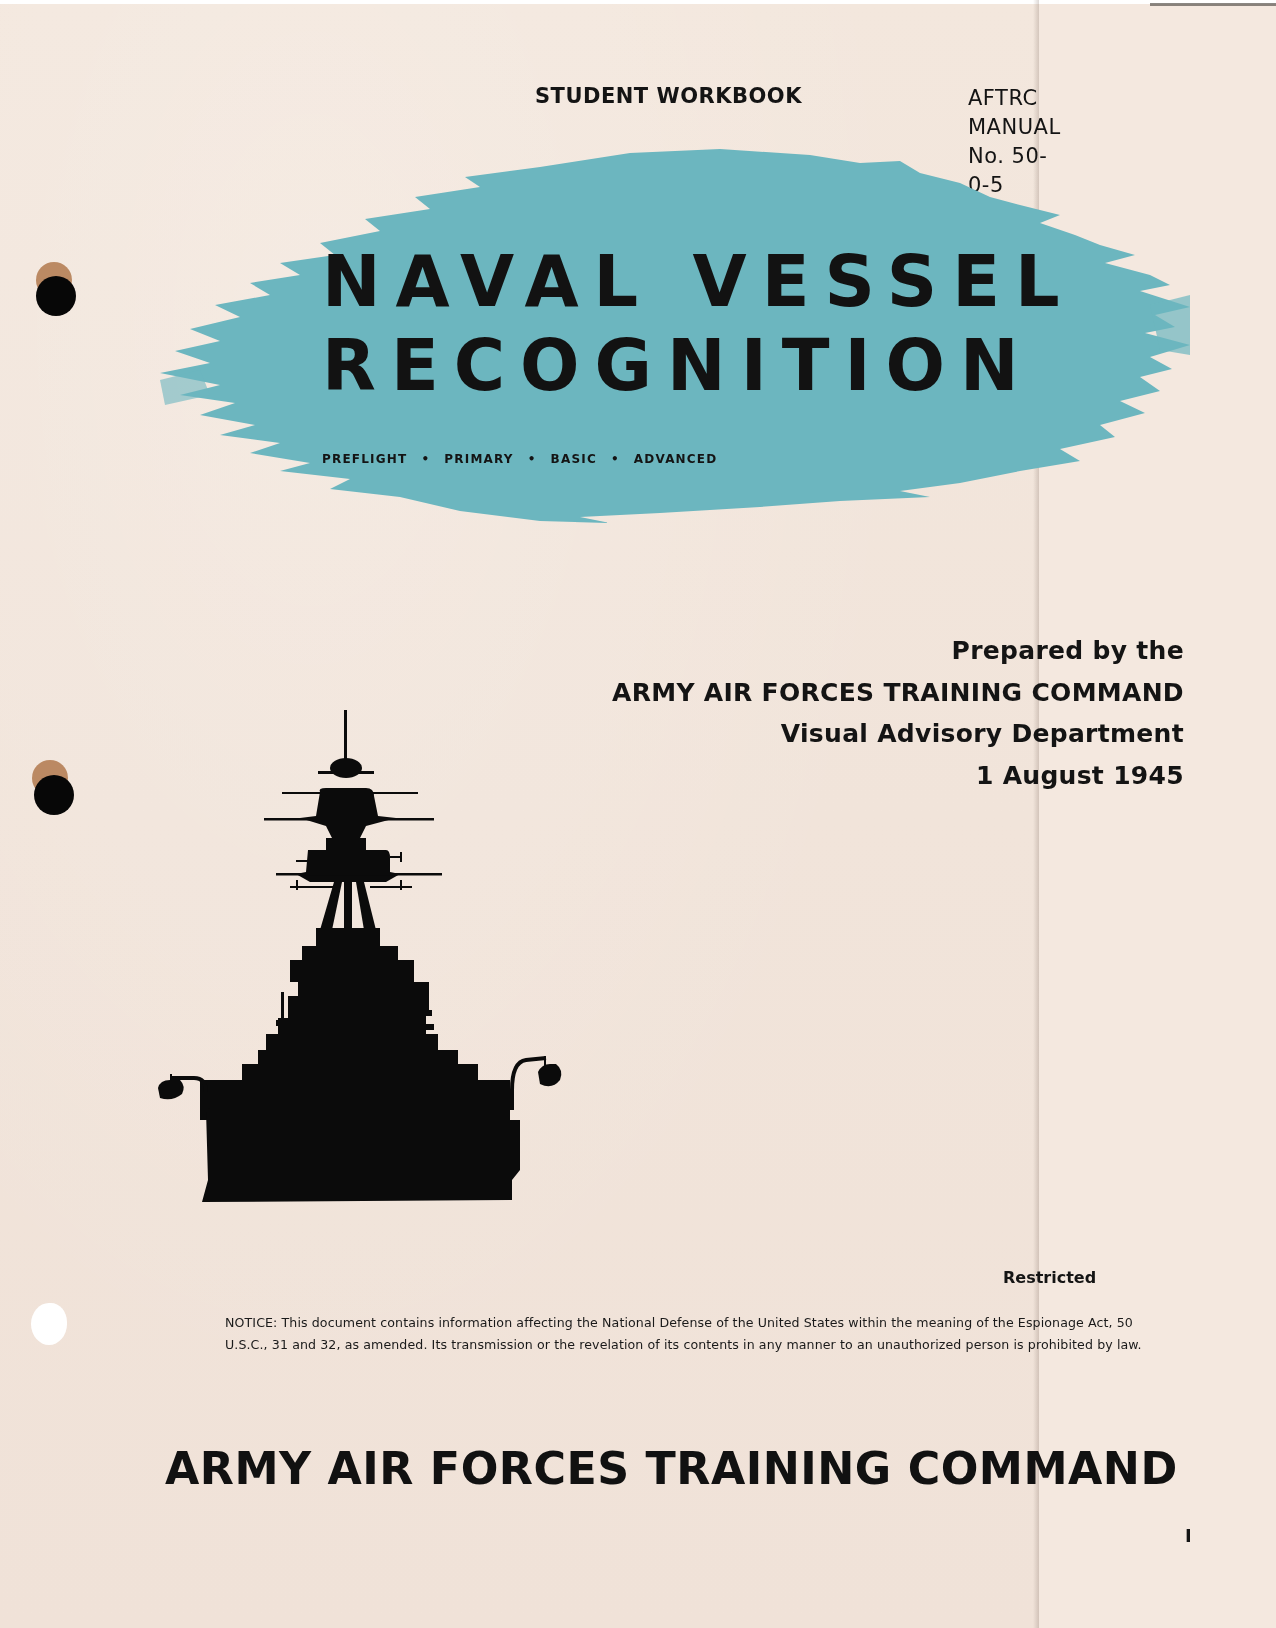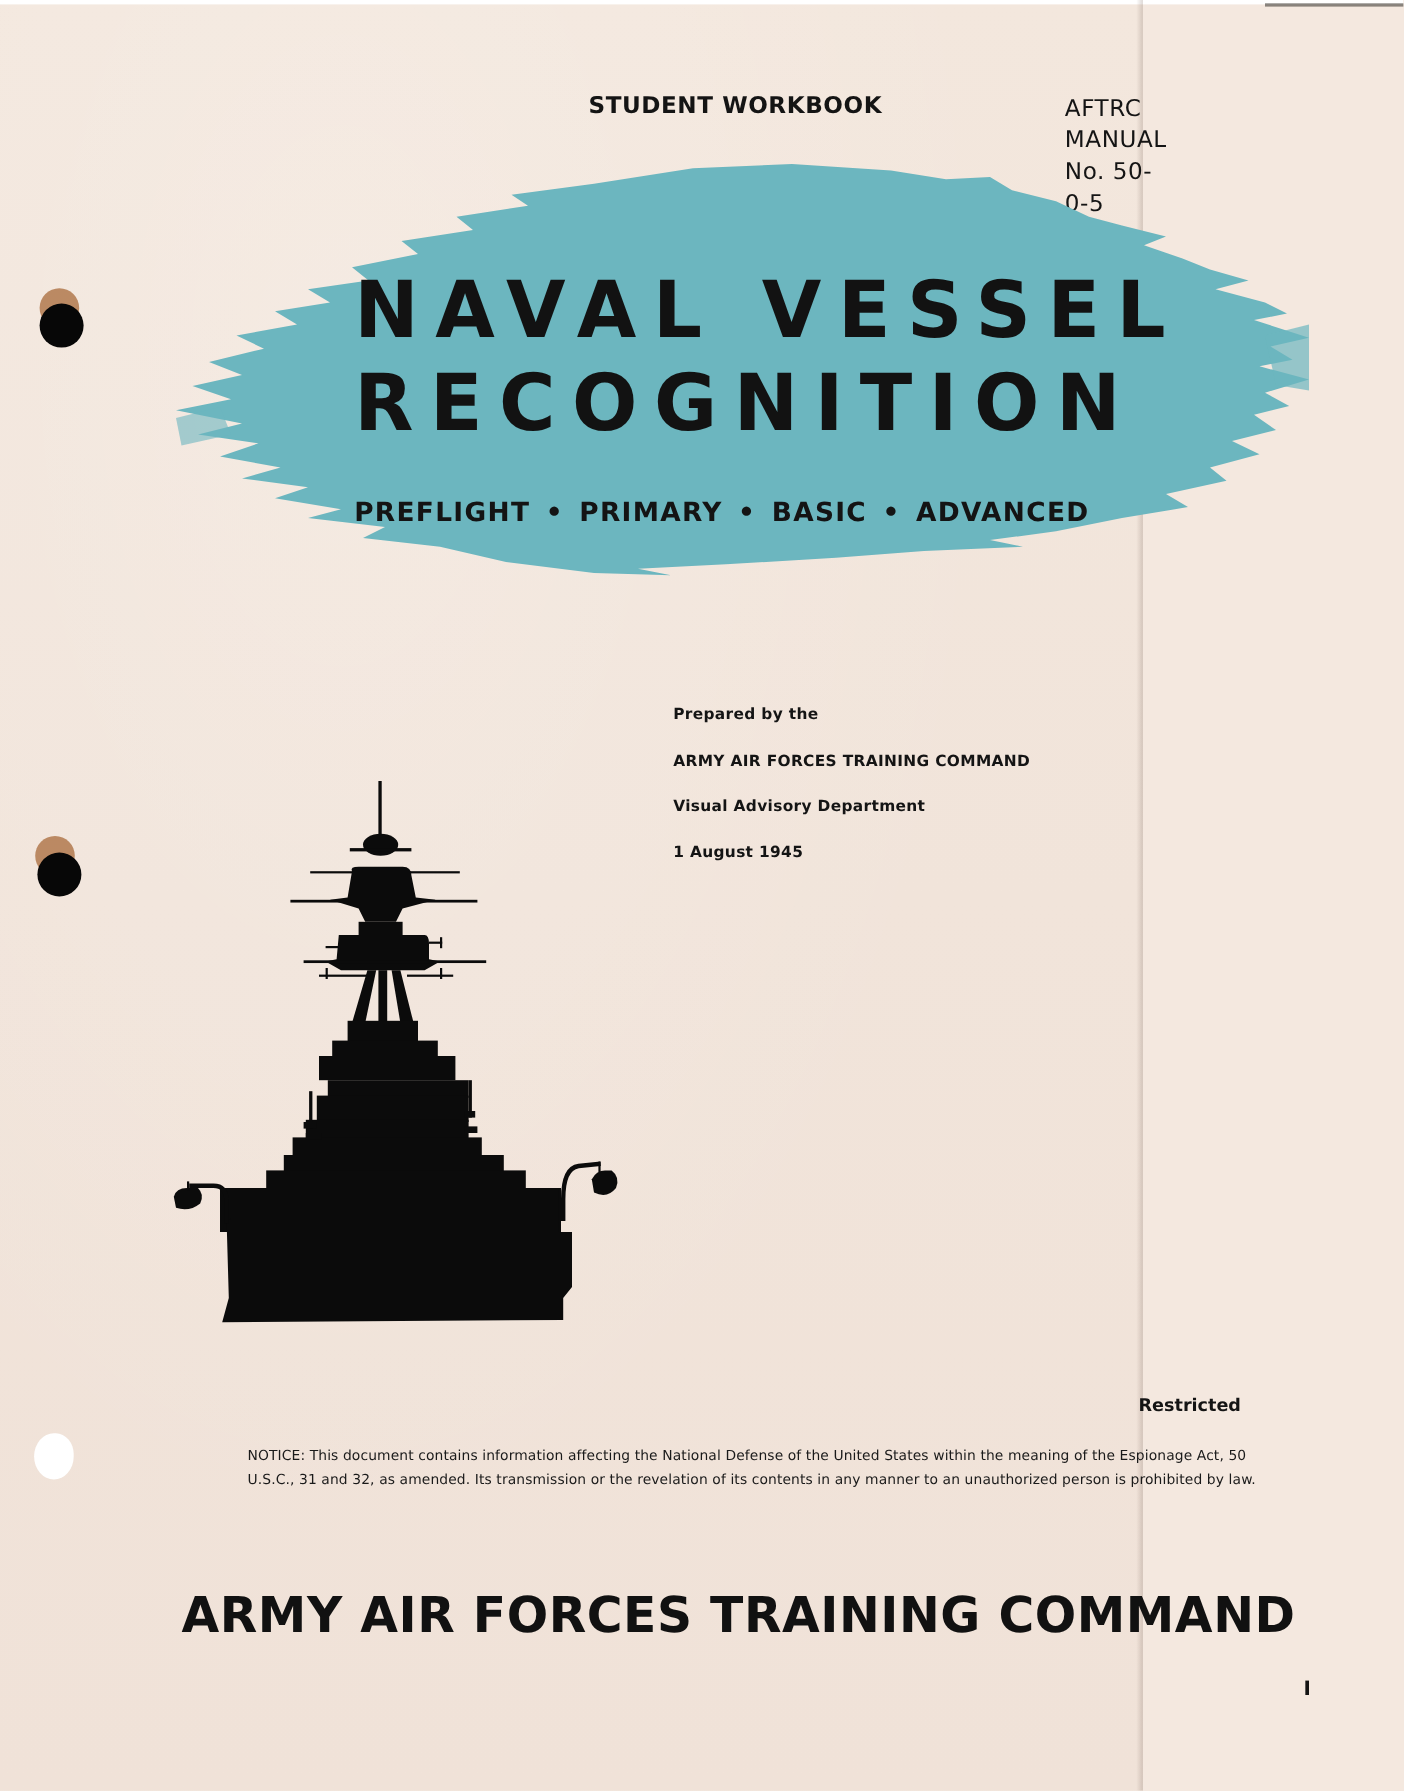--- a/index.html
+++ b/index.html
@@ -30,7 +30,7 @@
       transform: scaleY(1.02); white-space: nowrap;
     }
     .subtitle {
-      position: absolute; left: 322px; top: 452px; font-weight: bold; font-size: 24px;
+      position: absolute; left: 322px; top: 452px; font-weight: bold; font-size: 12px;
       letter-spacing: 1.2px; white-space: nowrap;
     }
     .subtitle .dot { display: inline-block; margin: 0 14px; }

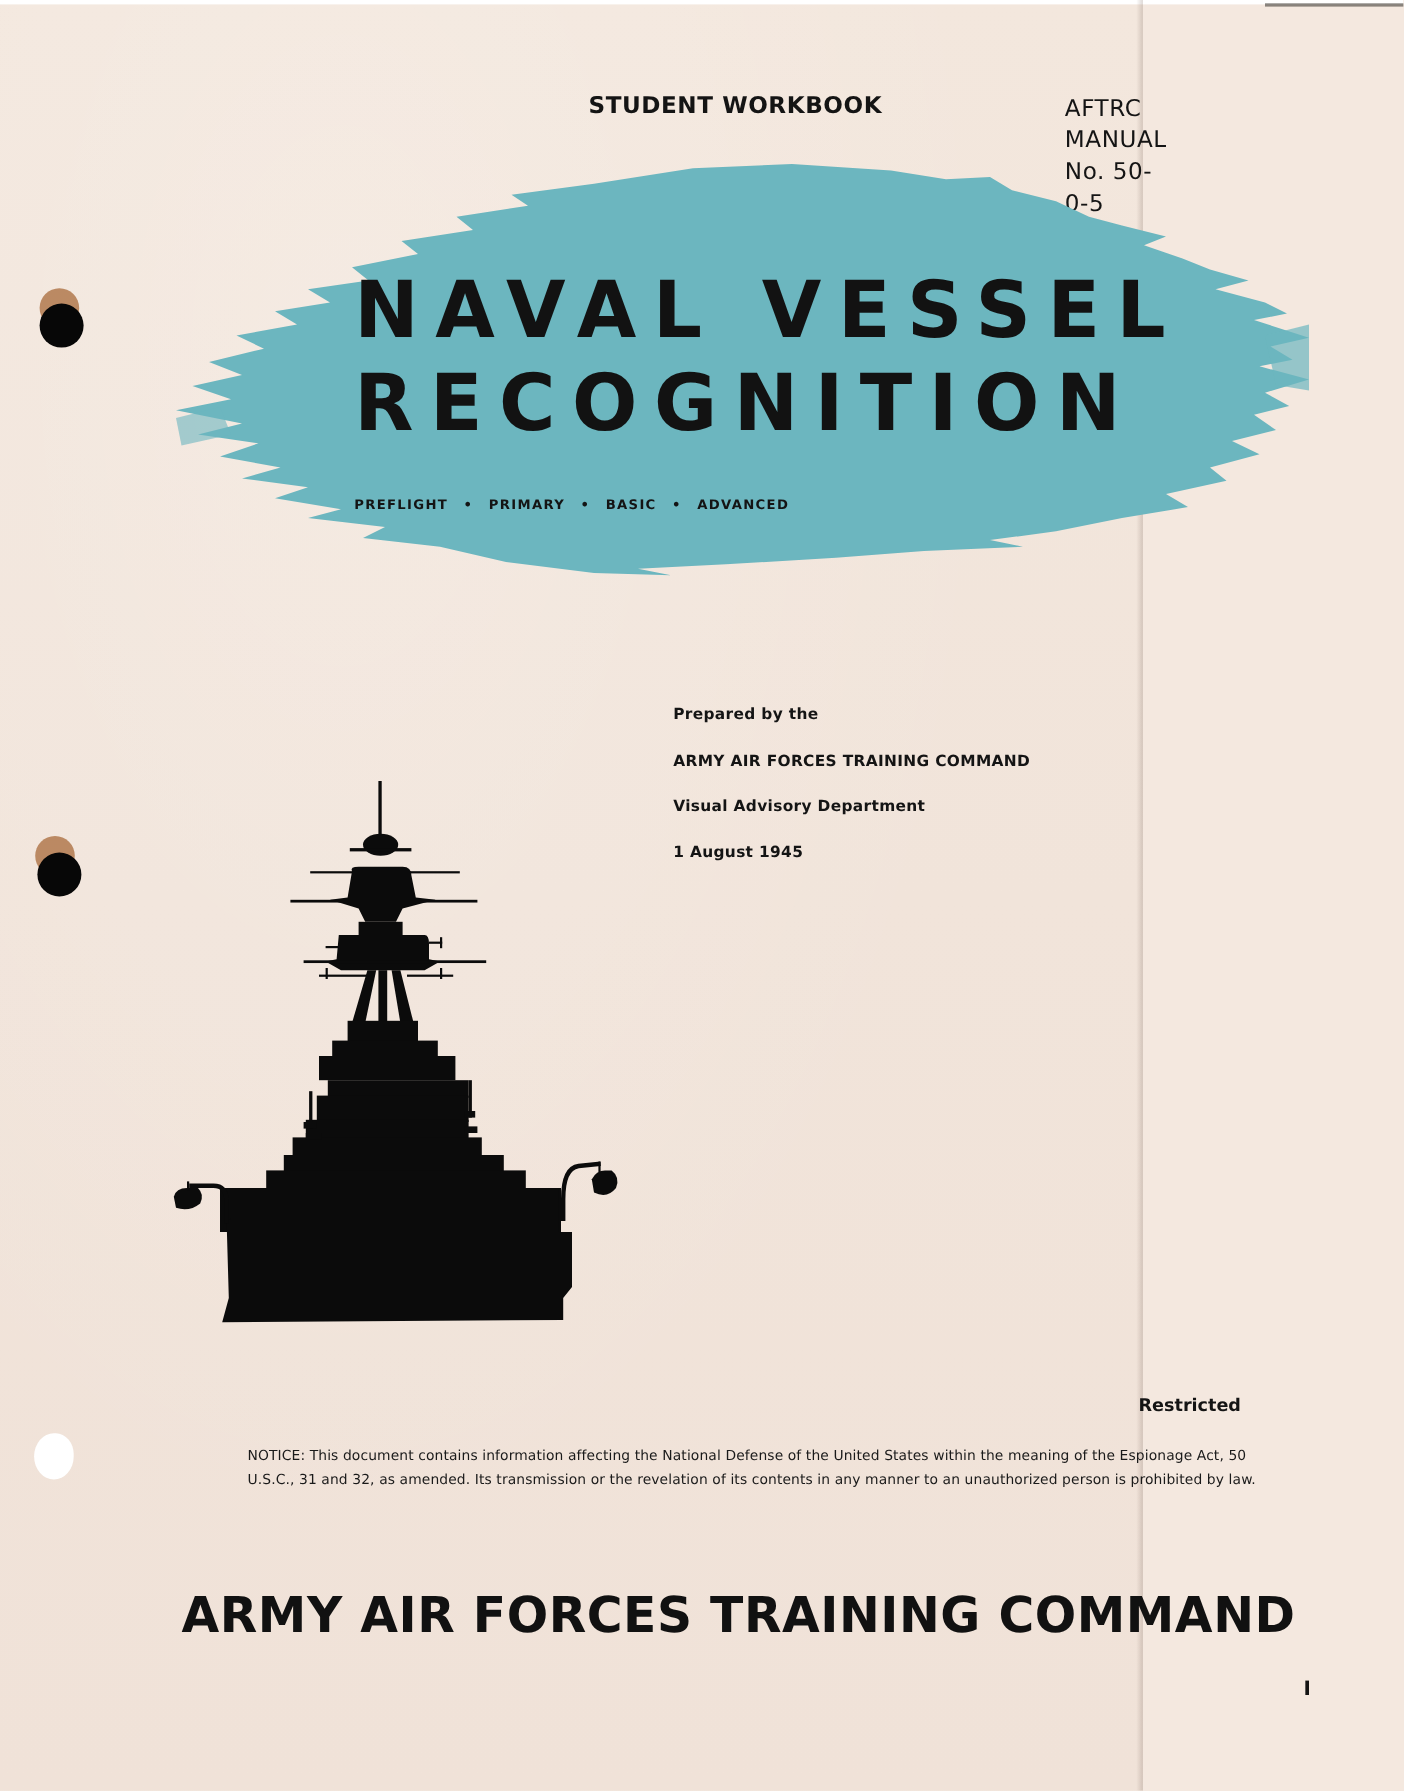--- a/index.html
+++ b/index.html
@@ -36,7 +36,7 @@
     .subtitle .dot { display: inline-block; margin: 0 14px; }
 
     .credits { position: absolute; left: 612px; top: 630px; }
-    .credit-line { font-weight: bold; font-size: 14px; line-height: 41.5px; white-space: nowrap; letter-spacing: 0.3px; }
+    .credit-line { font-weight: bold; font-size: 25px; line-height: 41.5px; white-space: nowrap; letter-spacing: 0.3px; text-align: right; }
 
     .ship { position: absolute; left: 150px; top: 700px; width: 420px; height: 550px; }
 

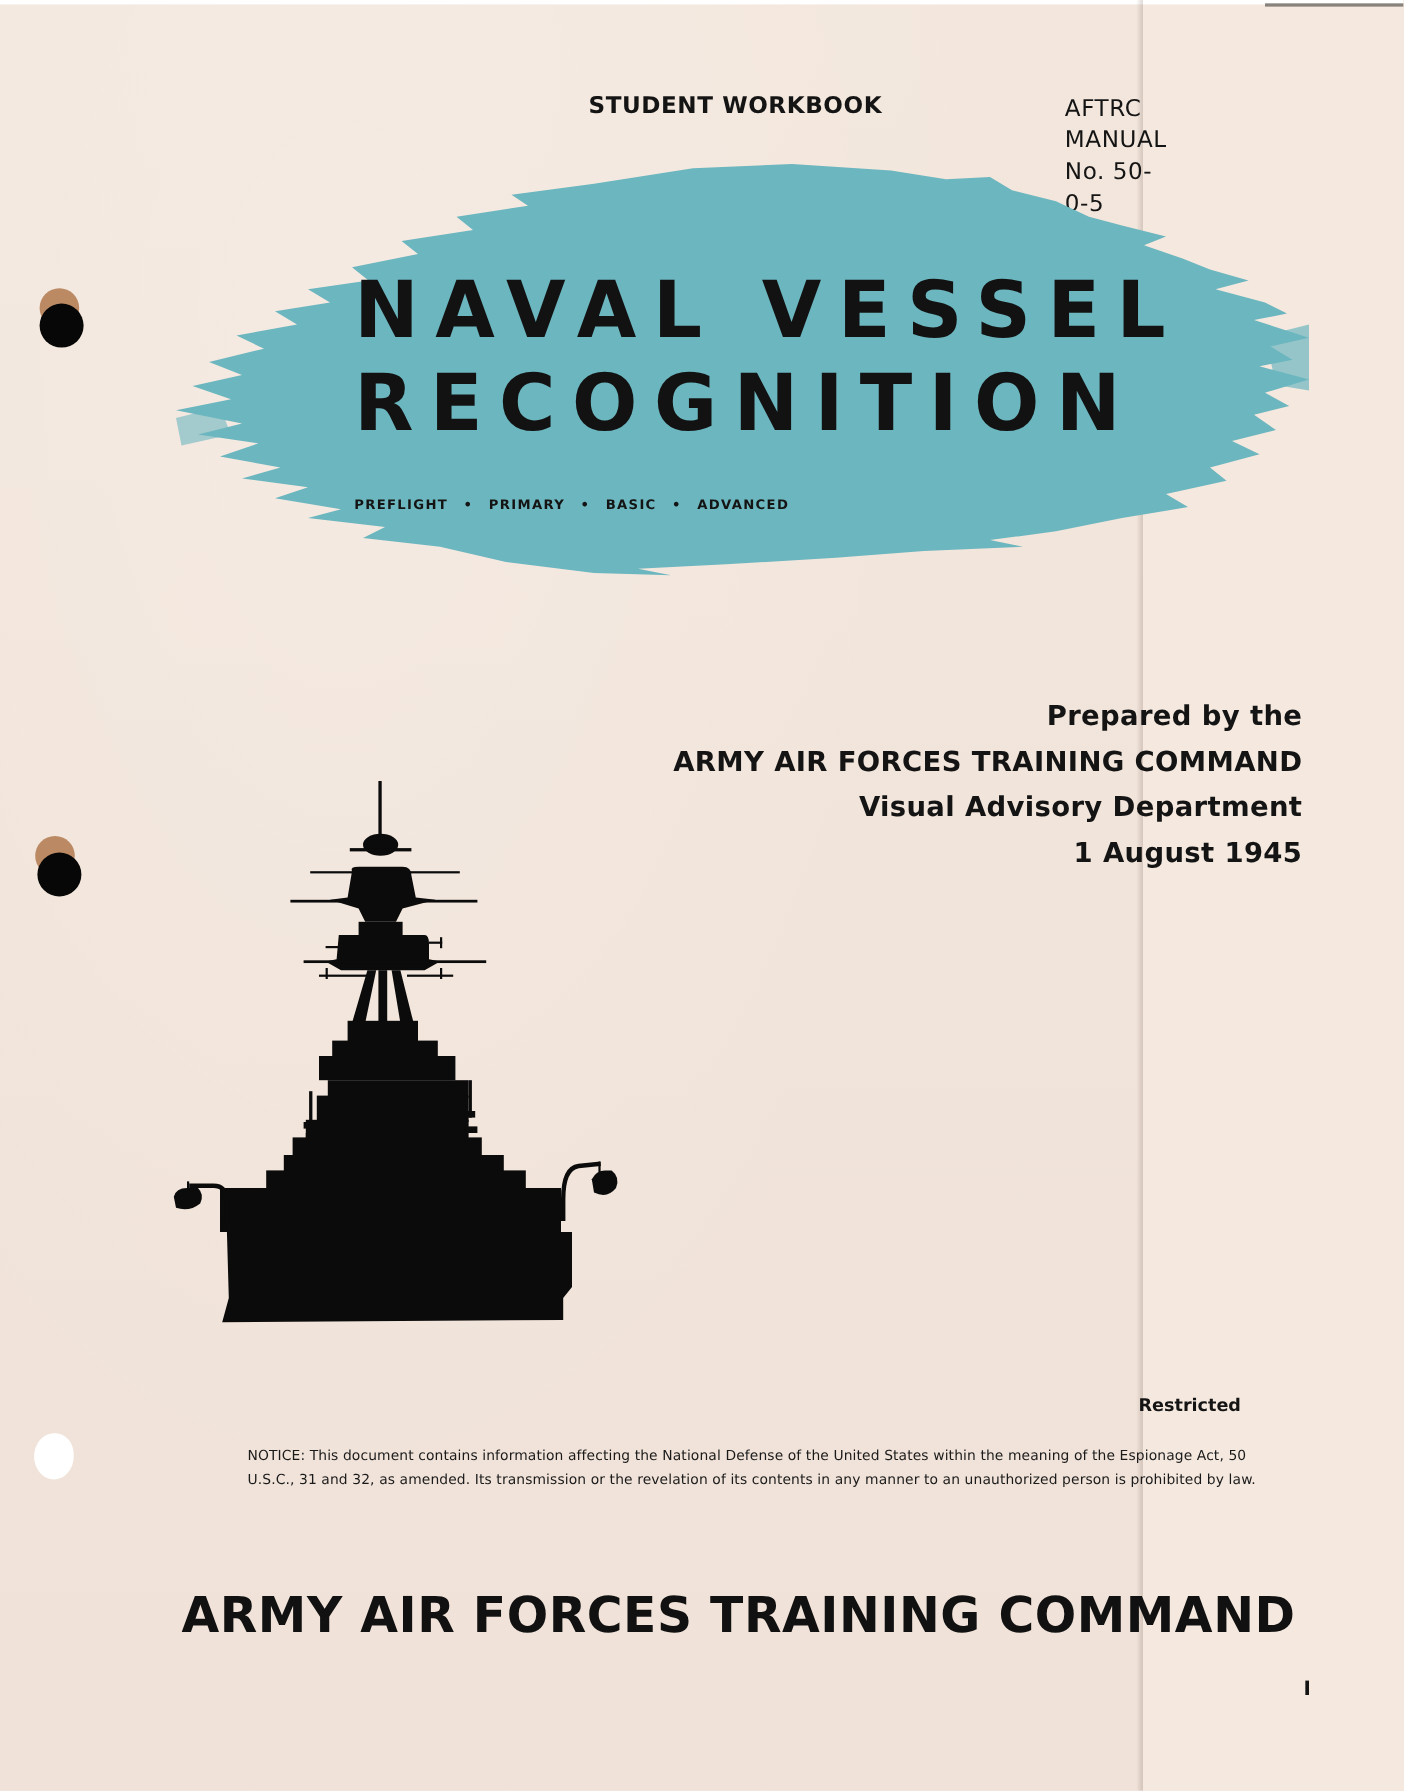--- a/index.html
+++ b/index.html
@@ -40,7 +40,7 @@
 
     .ship { position: absolute; left: 150px; top: 700px; width: 420px; height: 550px; }
 
-    .restricted { position: absolute; left: 1003px; top: 1268px; font-weight: bold; font-size: 16px; margin-left: 32px; }
+    .restricted { position: absolute; left: 1003px; top: 1268px; font-weight: bold; font-size: 16px; }
     .notice {
       position: absolute; left: 225px; top: 1312px; width: 920px;
       font-size: 12.6px; line-height: 22px; color: #1a1a1a; letter-spacing: 0.1px;

